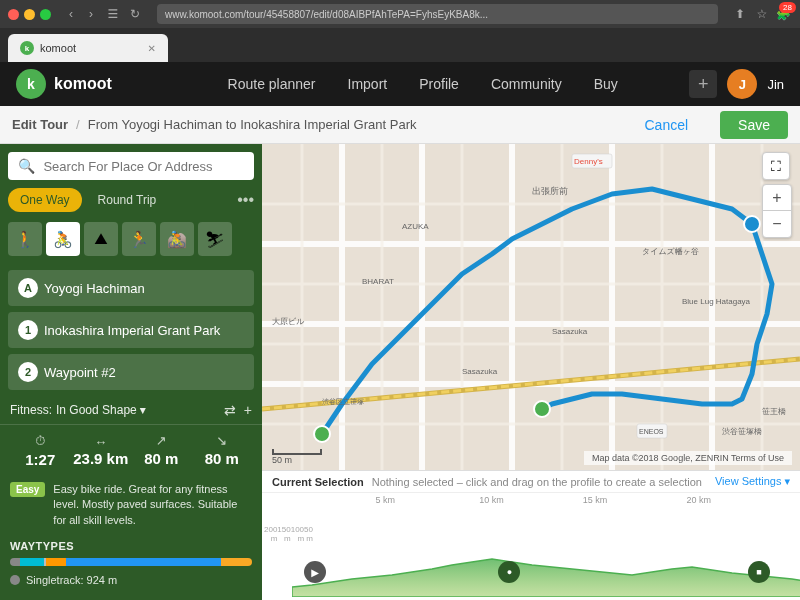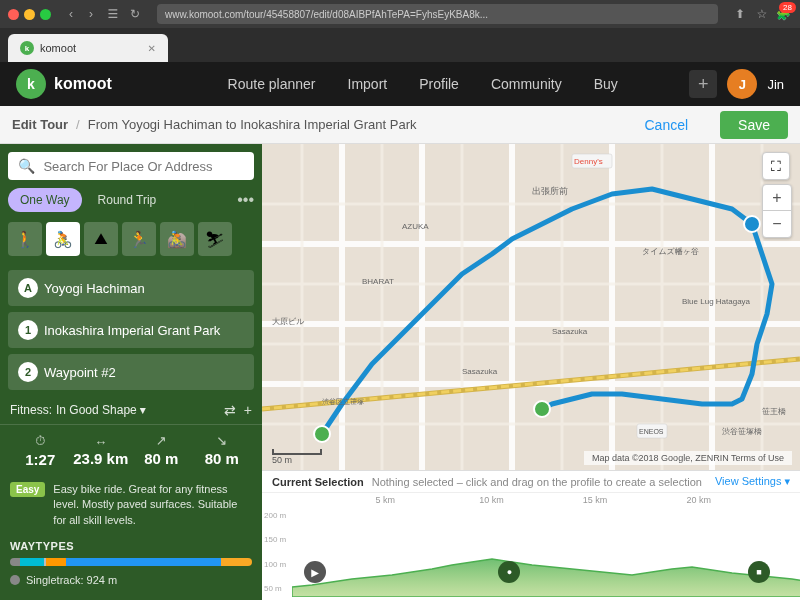--- a/index.html
+++ b/index.html
@@ -216,7 +216,7 @@
       font-weight: 500;
       cursor: pointer;
     }
-    .route-tab.active { background: #c4b5fd; color: #2d5a27; }
+    .route-tab.active { background: #eab308; color: #2d5a27; }
     .route-tab.inactive { color: rgba(255,255,255,0.8); }
     .route-tab-more { margin-left: auto; color: rgba(255,255,255,0.7); font-size: 16px; cursor: pointer; }
 

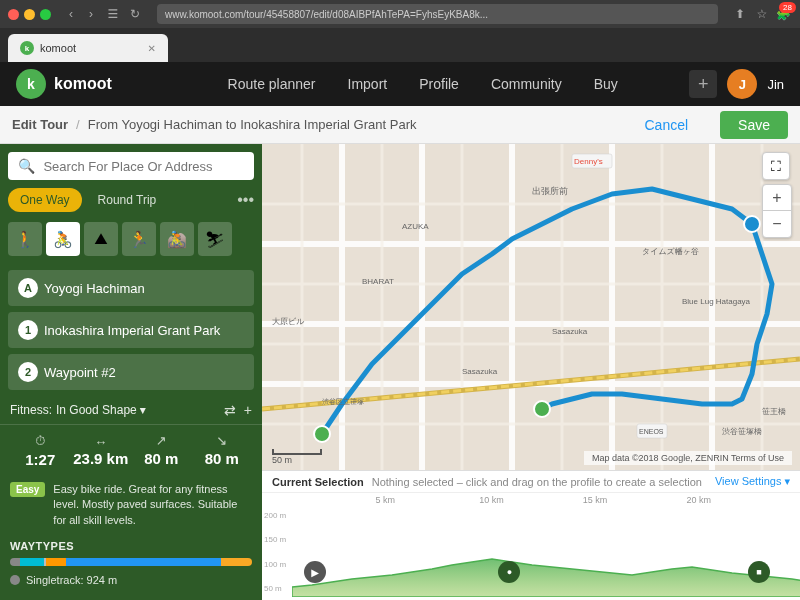--- a/index.html
+++ b/index.html
@@ -403,15 +403,16 @@
     .elevation-y-labels {
       position: absolute;
       left: 0;
-      top: 0;
+      top: 14px;
       bottom: 0;
       width: 30px;
       display: flex;
-      flex-direction: column;
+      flex-direction: row;
       justify-content: space-between;
       font-size: 8px;
       color: #aaa;
       padding: 4px 2px;
+      text-align: right;
     }
     .playback-icon {
       width: 22px; height: 22px;

